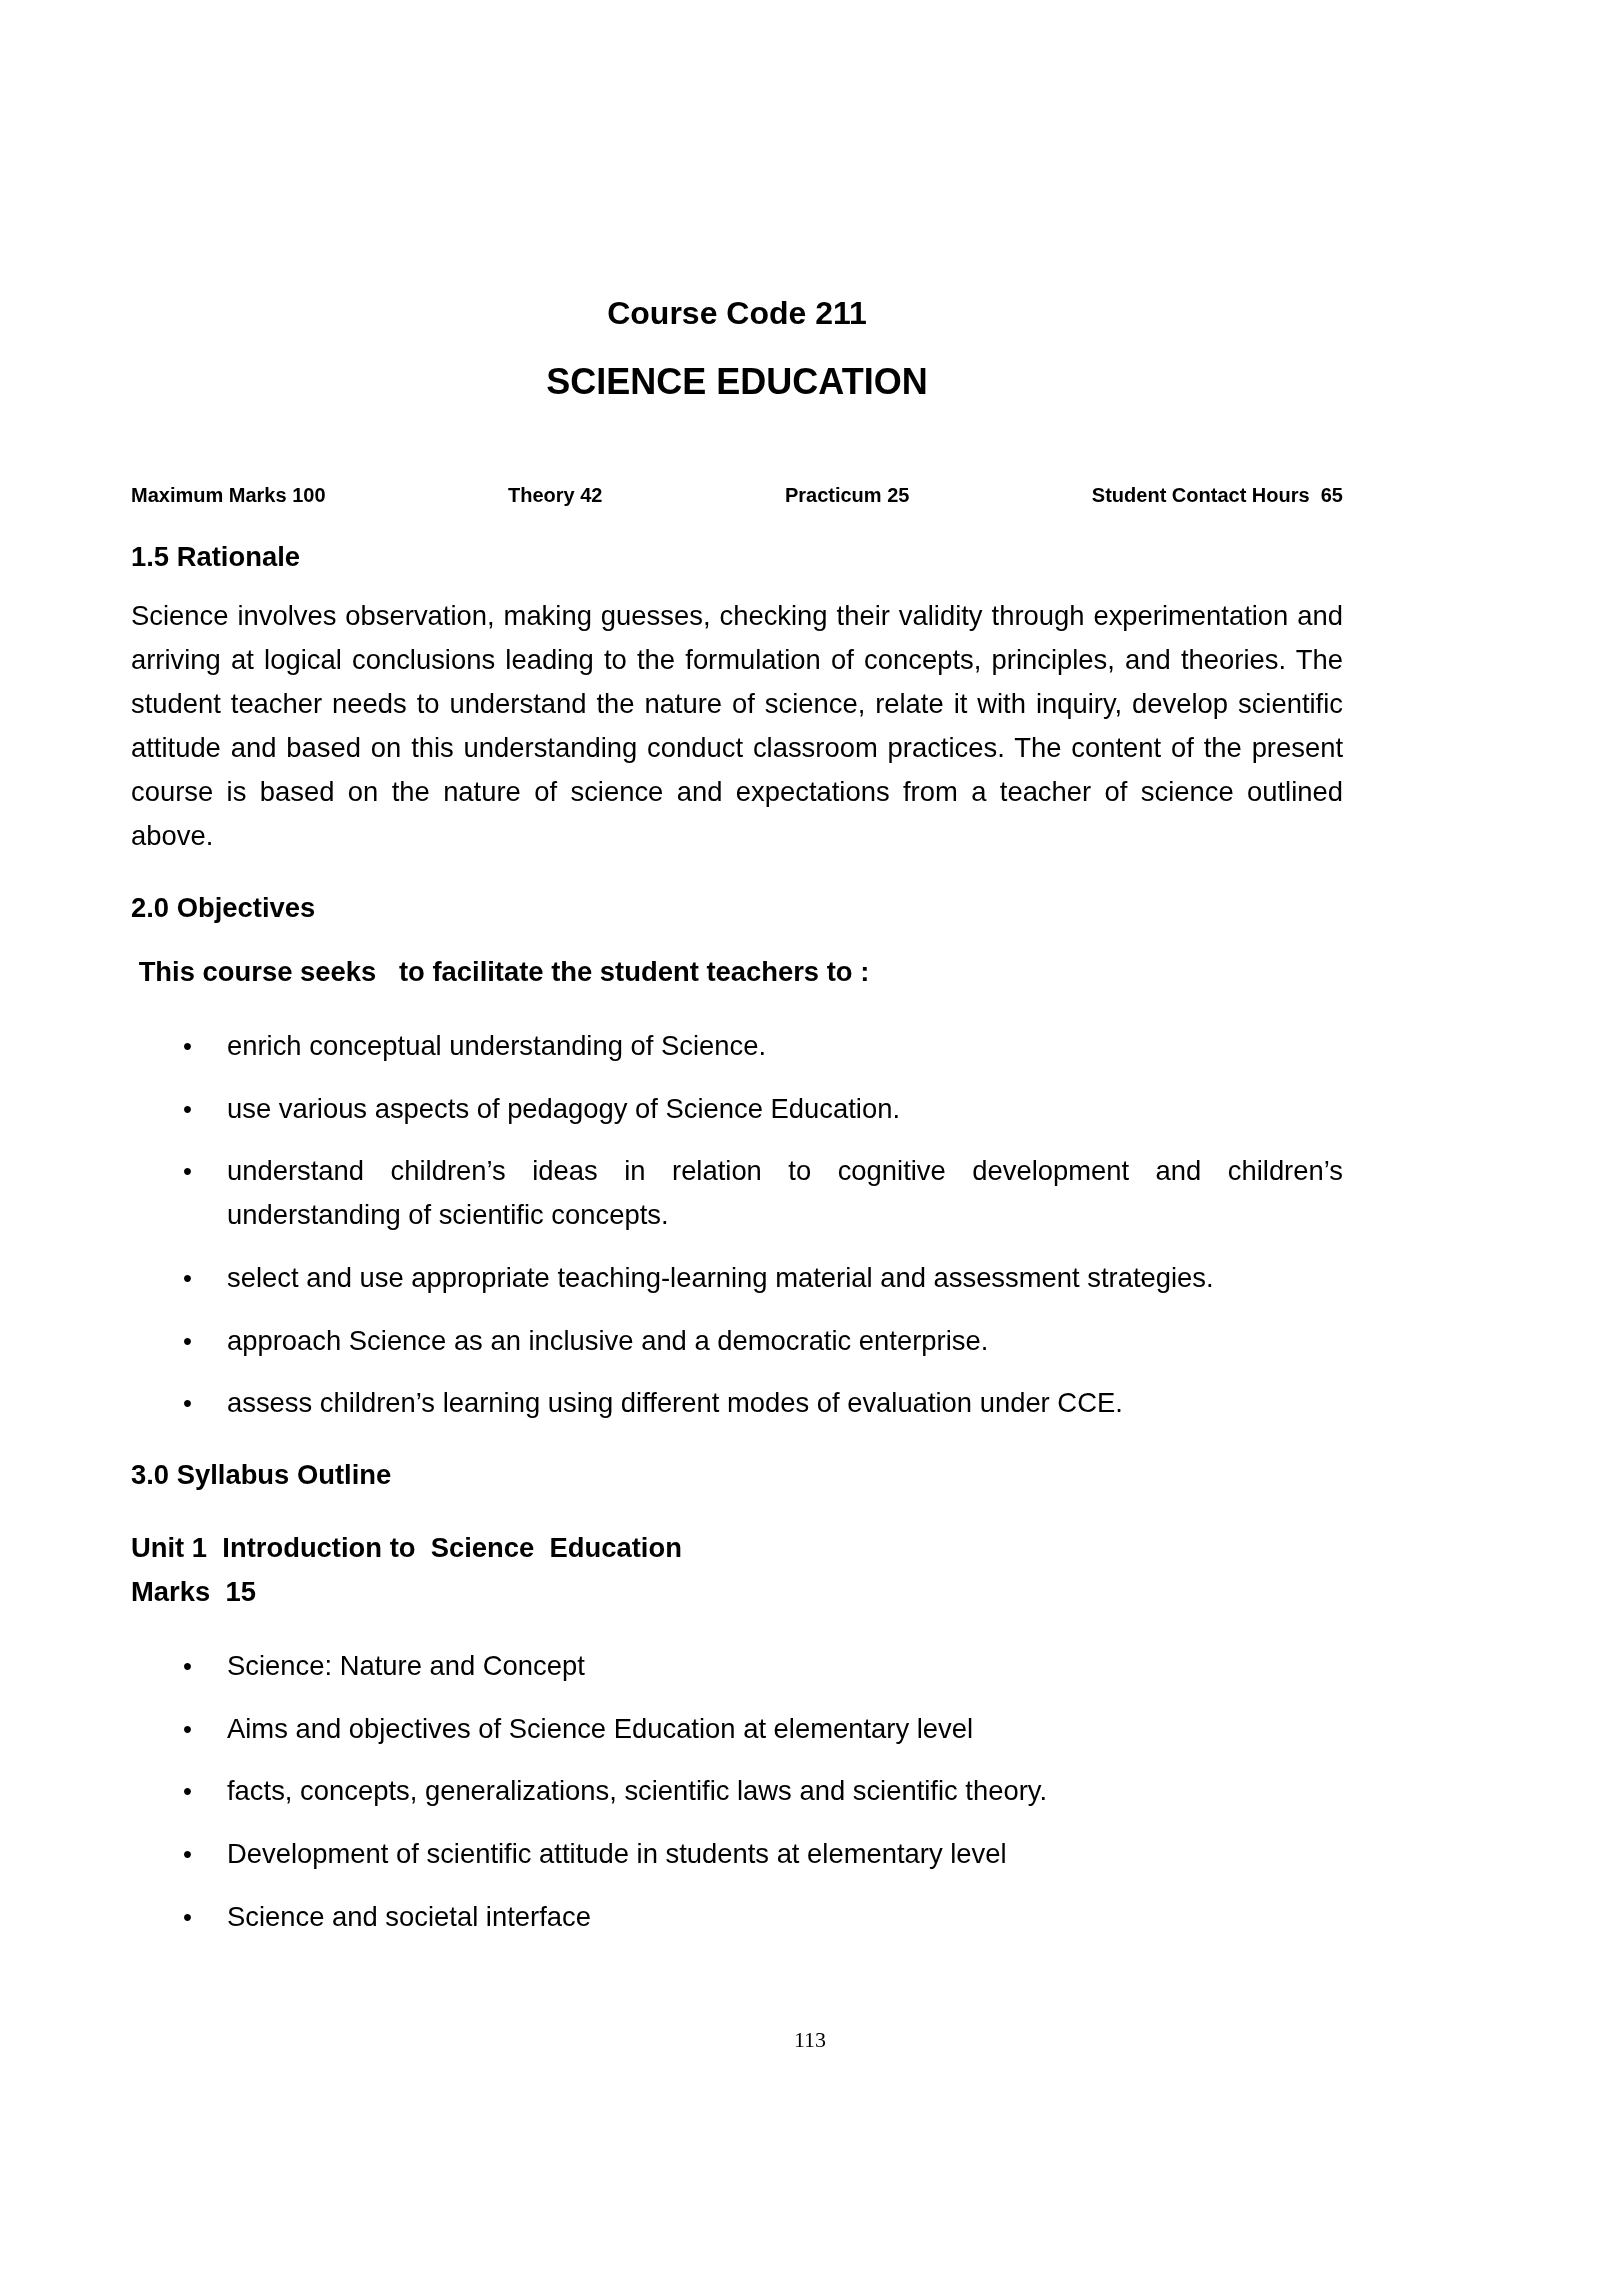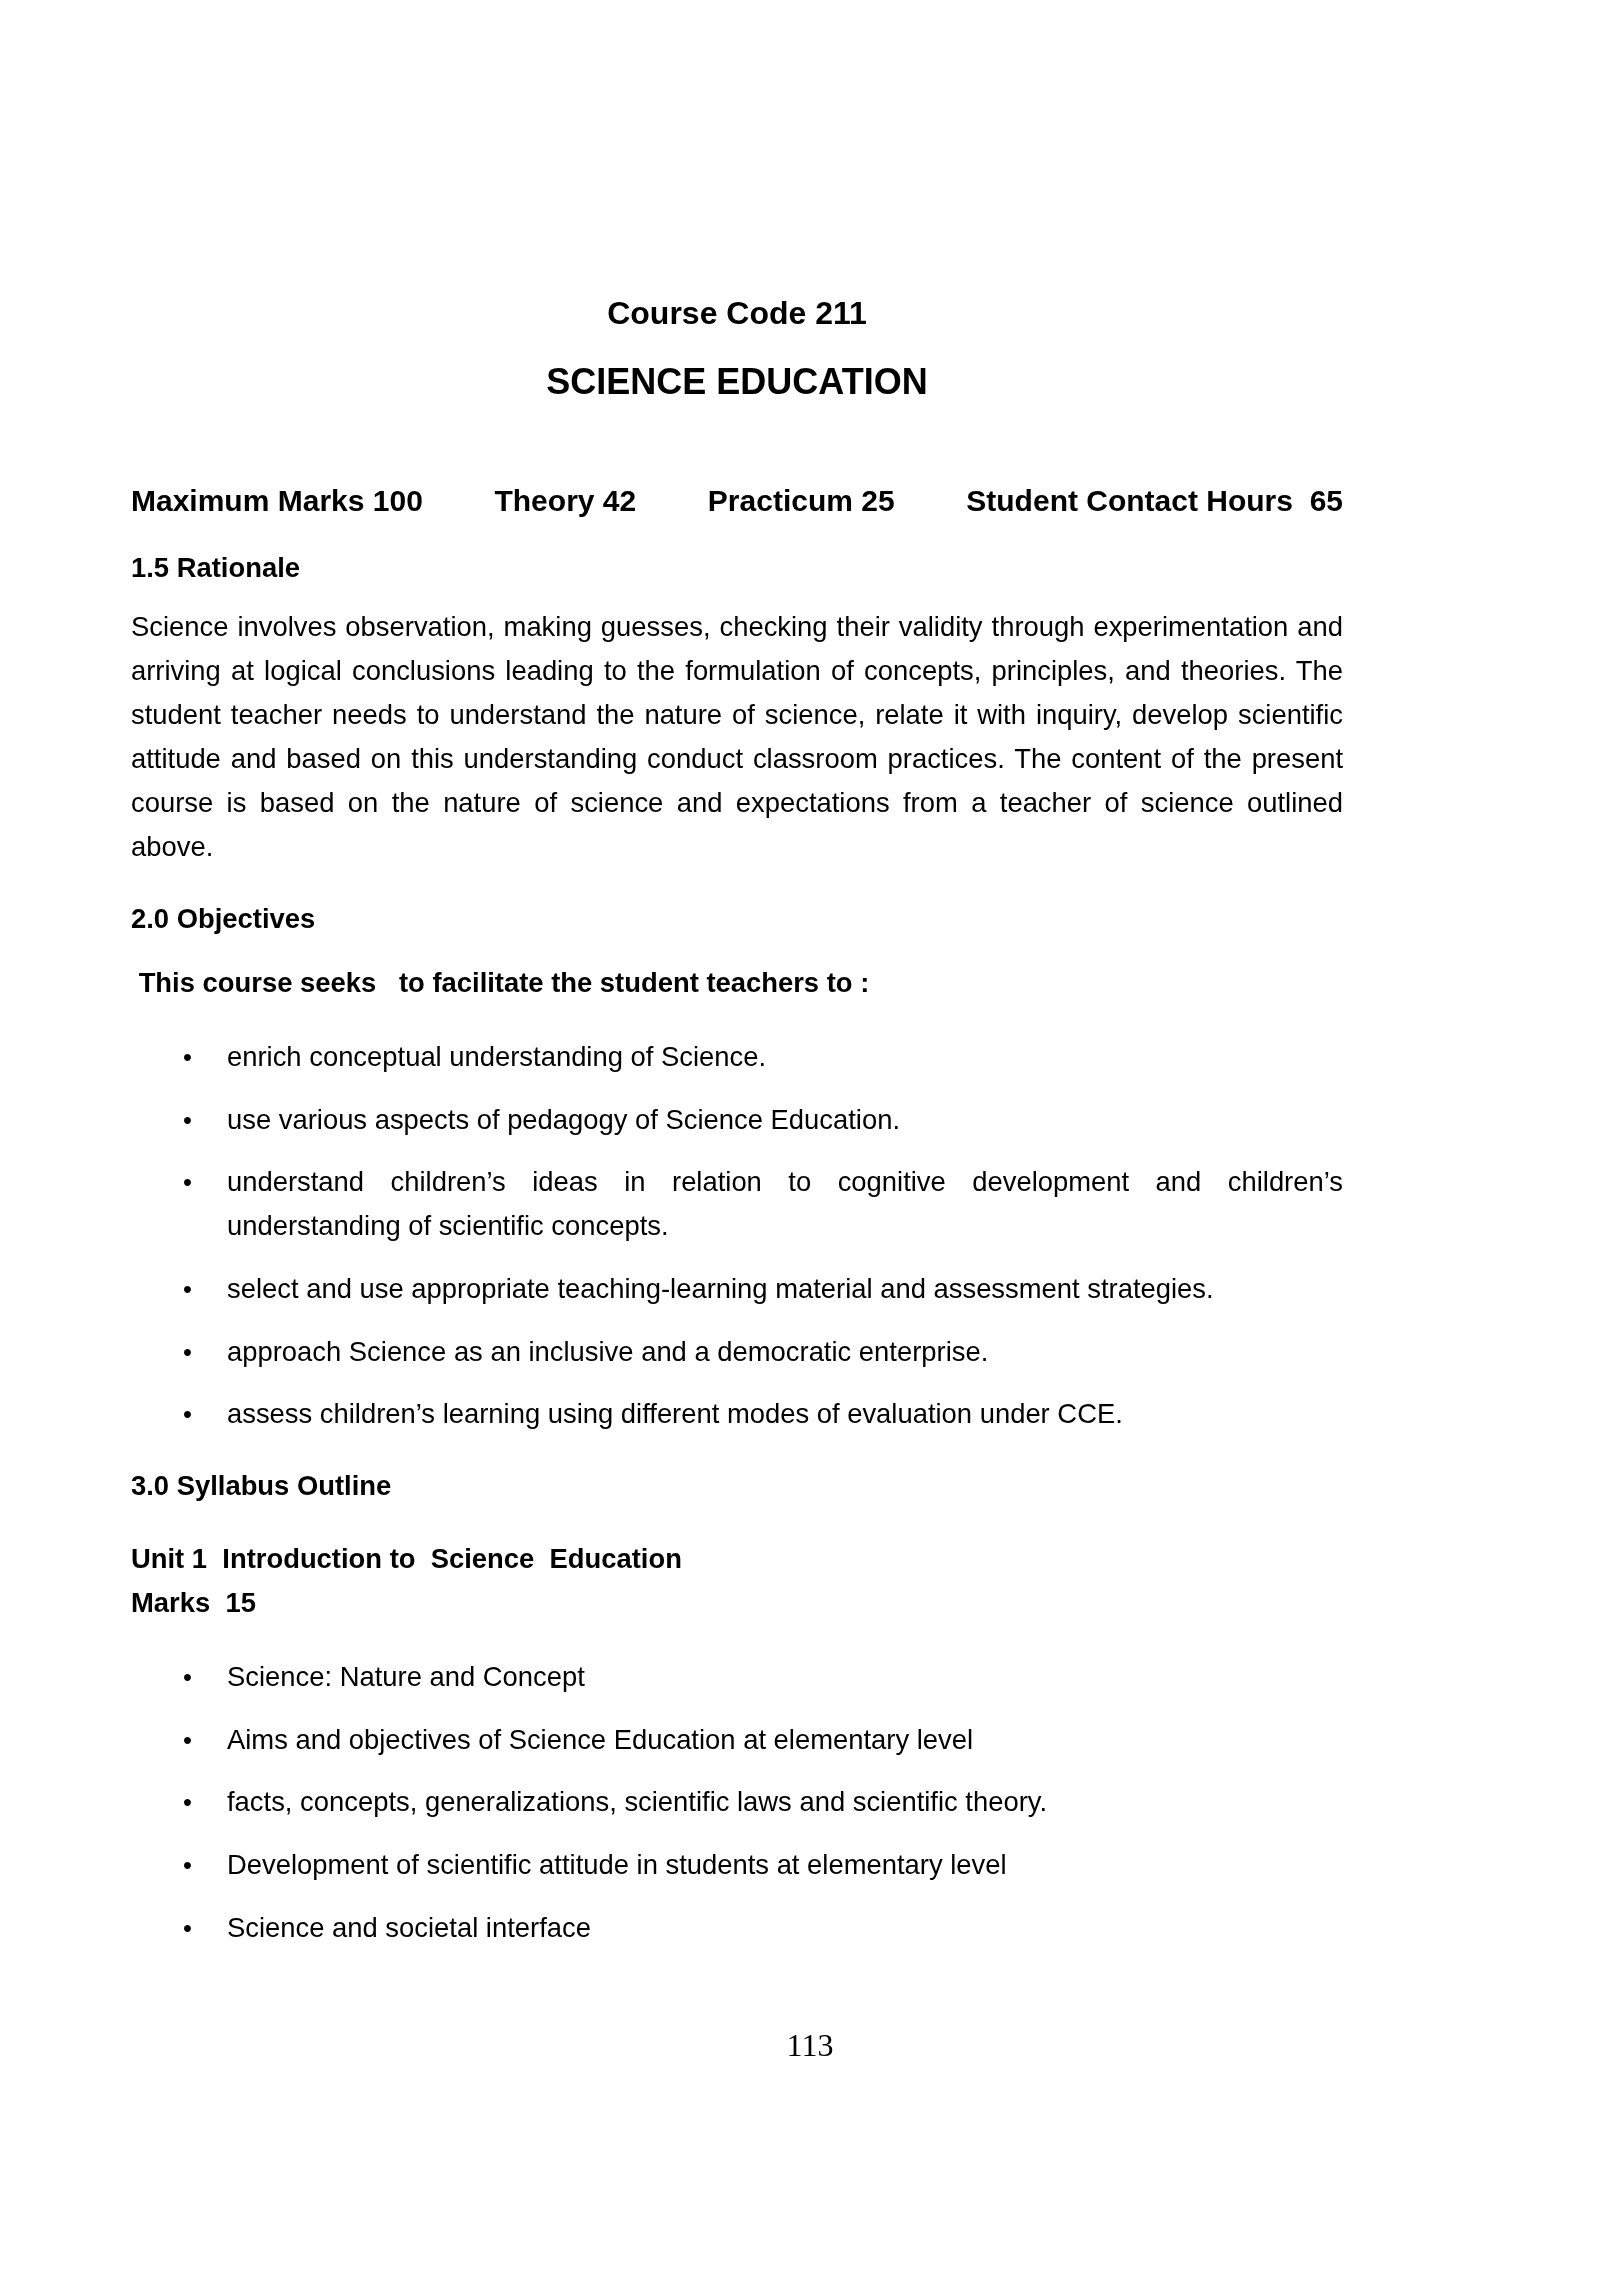--- a/index.html
+++ b/index.html
@@ -41,7 +41,7 @@
     display: flex;
     justify-content: space-between;
     font-weight: bold;
-    font-size: 30px;
+    font-size: 20px;
     white-space: pre-wrap;
   }
   .section-heading {

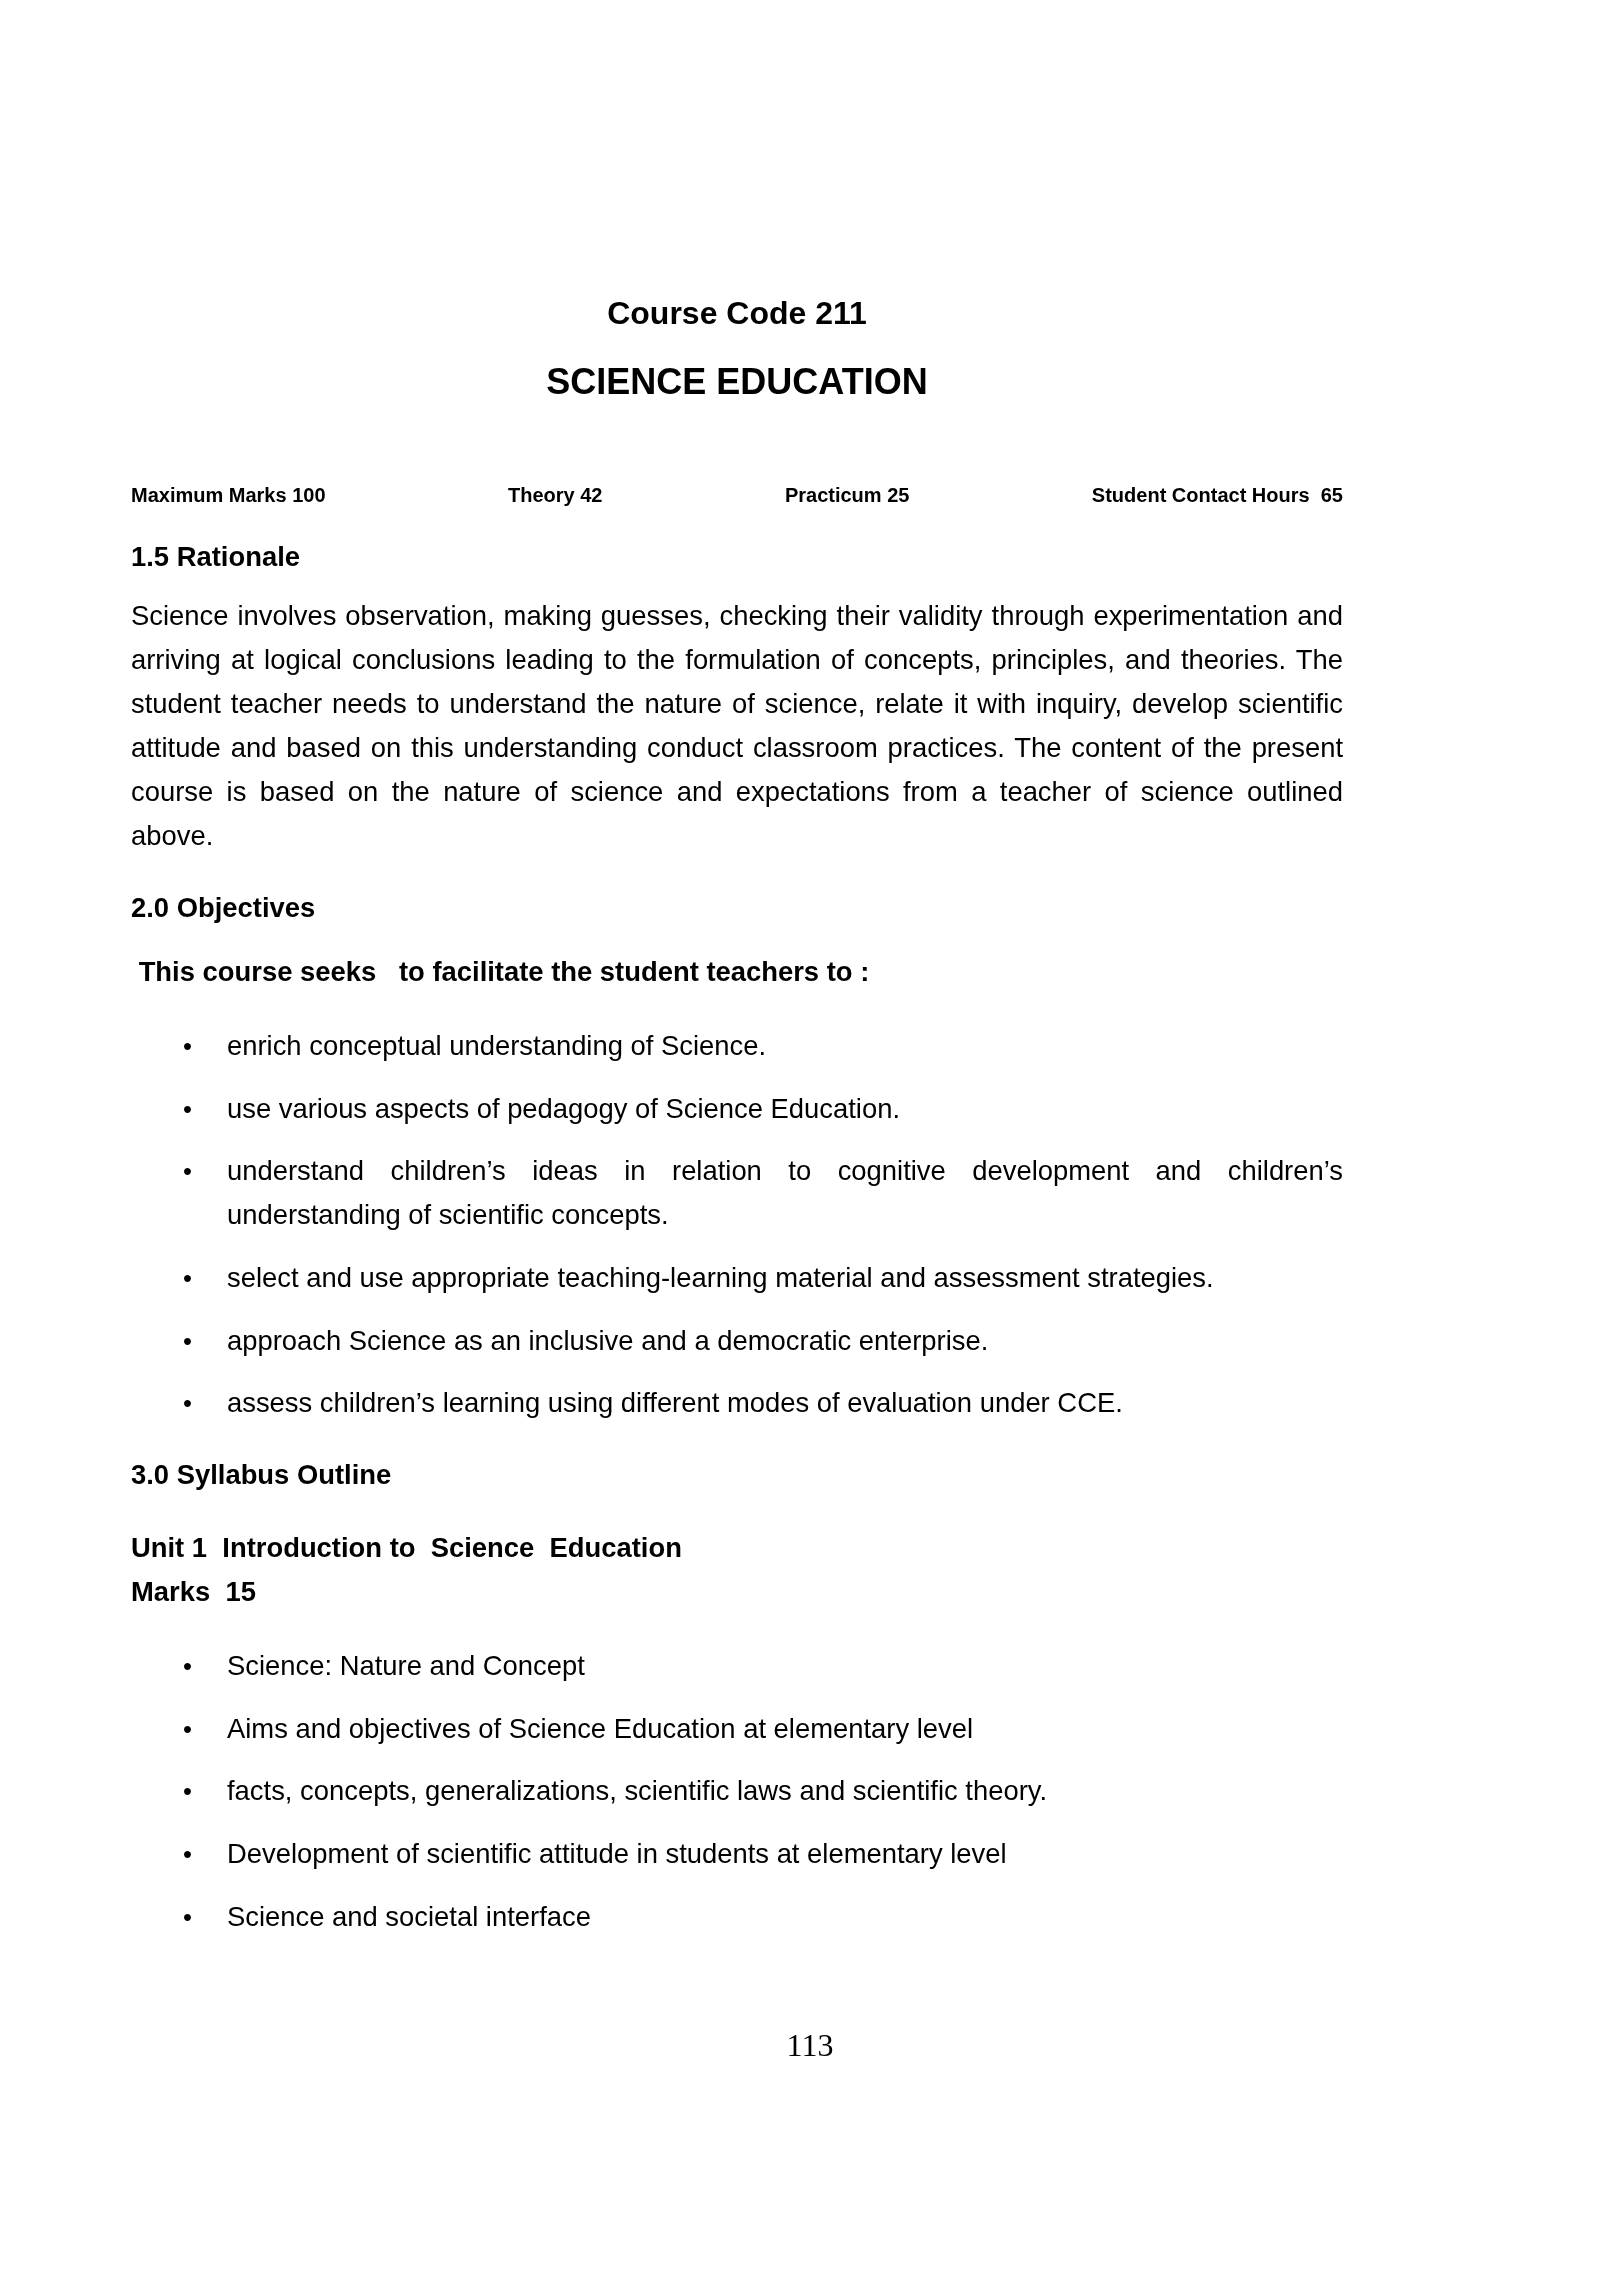--- a/index.html
+++ b/index.html
@@ -103,7 +103,7 @@
     top: 2027px;
     text-align: center;
     font-family: "Liberation Serif", serif;
-    font-size: 32px;
+    font-size: 22px;
   }
 </style>
 </head>

